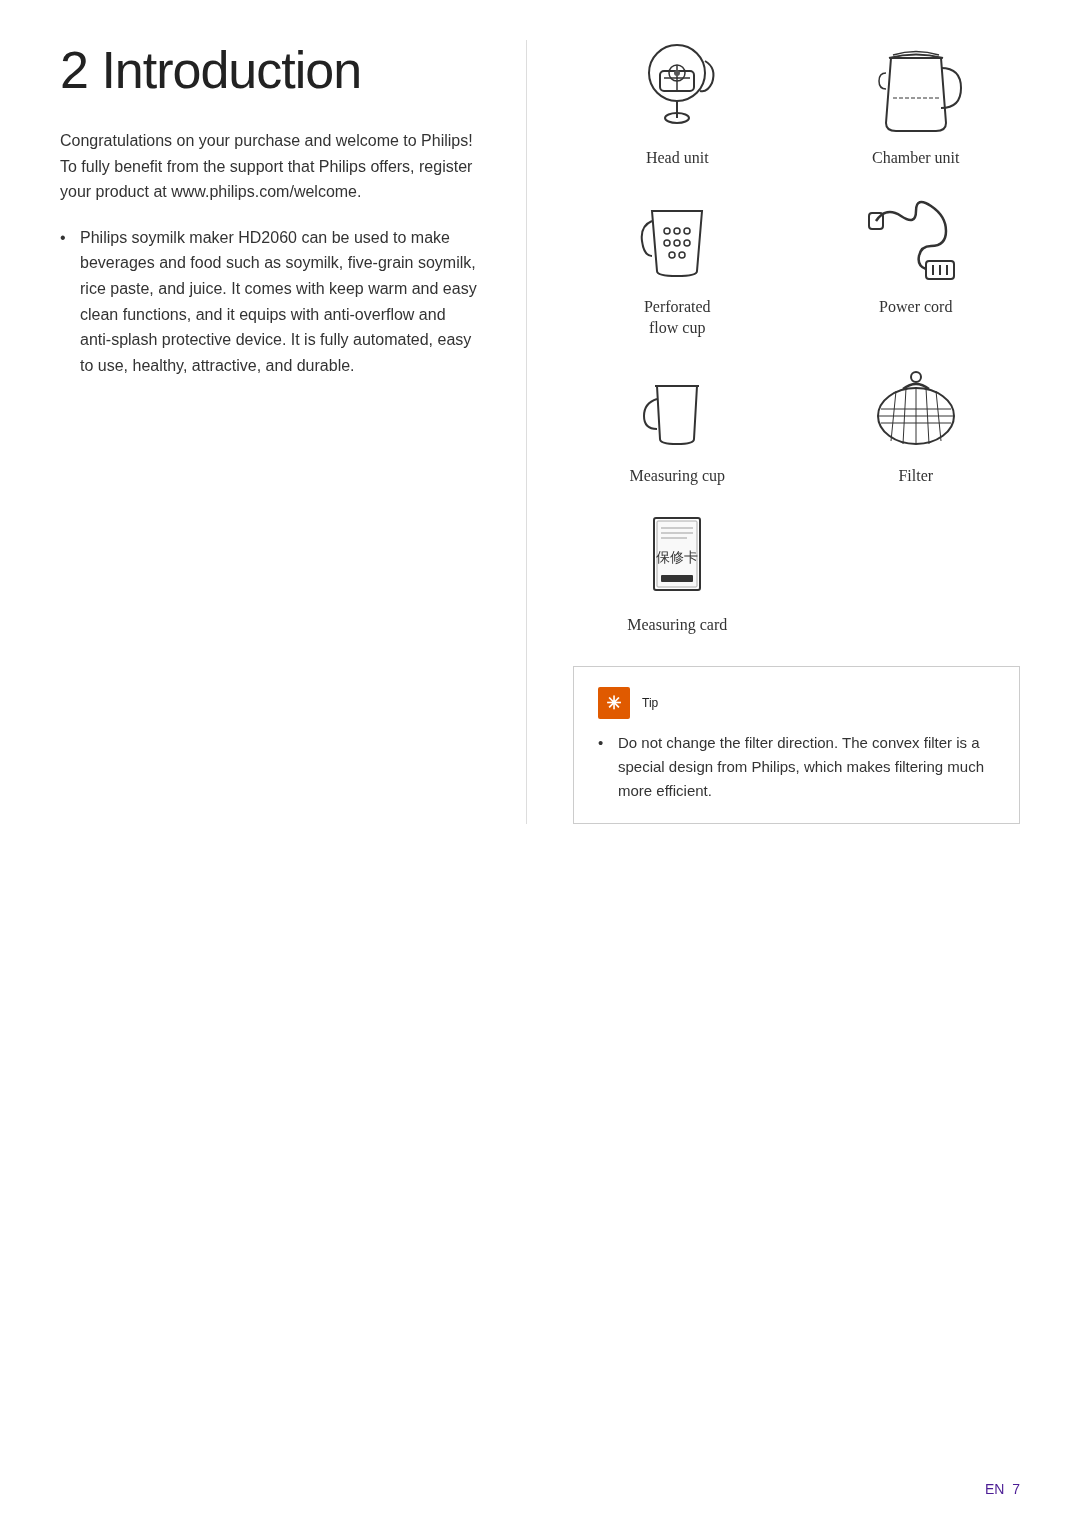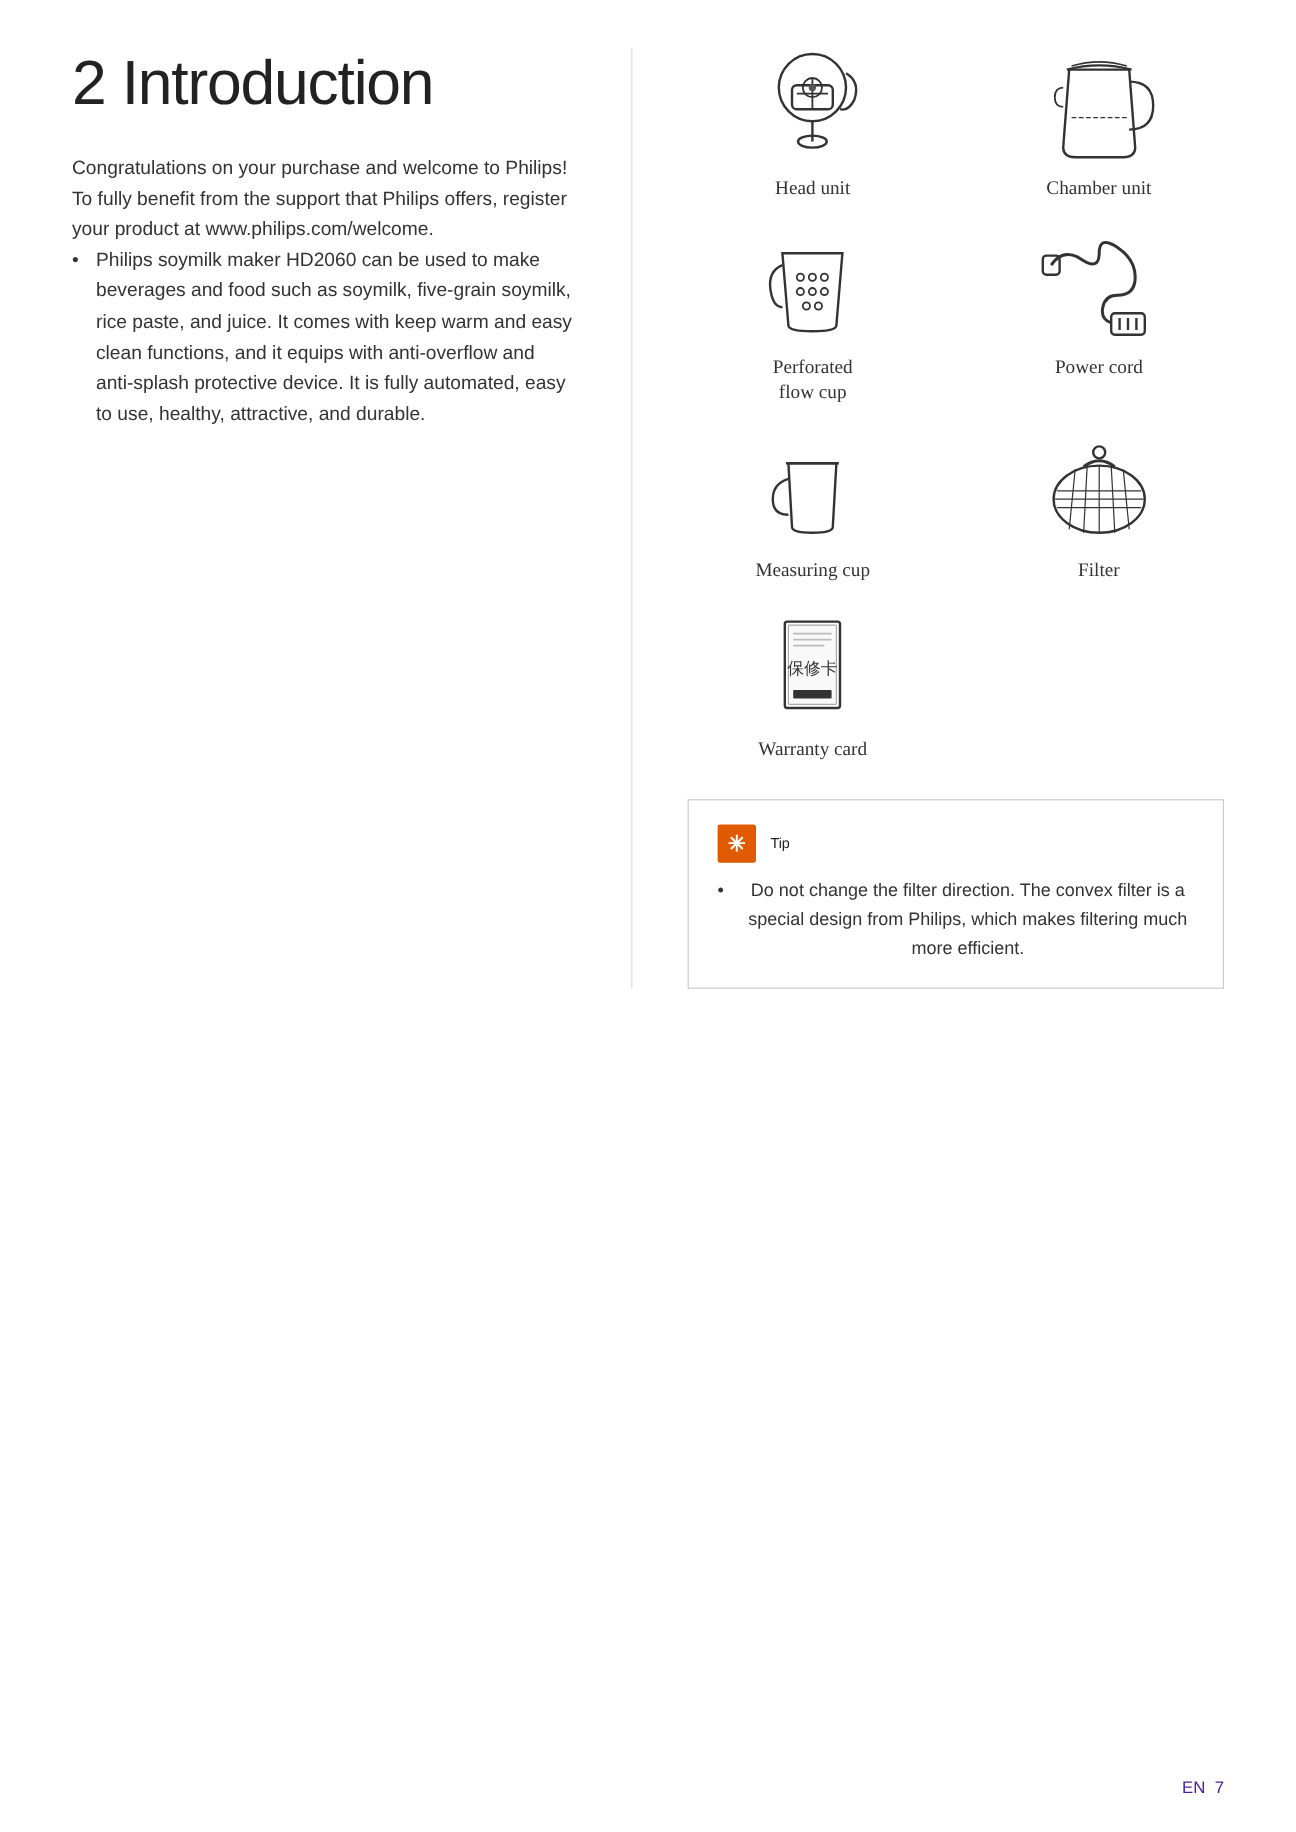--- a/index.html
+++ b/index.html
@@ -32,6 +32,7 @@
     .intro-text {
       font-size: 16px;
       line-height: 1.6;
+      margin-bottom: 20px;
       color: #333;
     }
     .bullet-list {

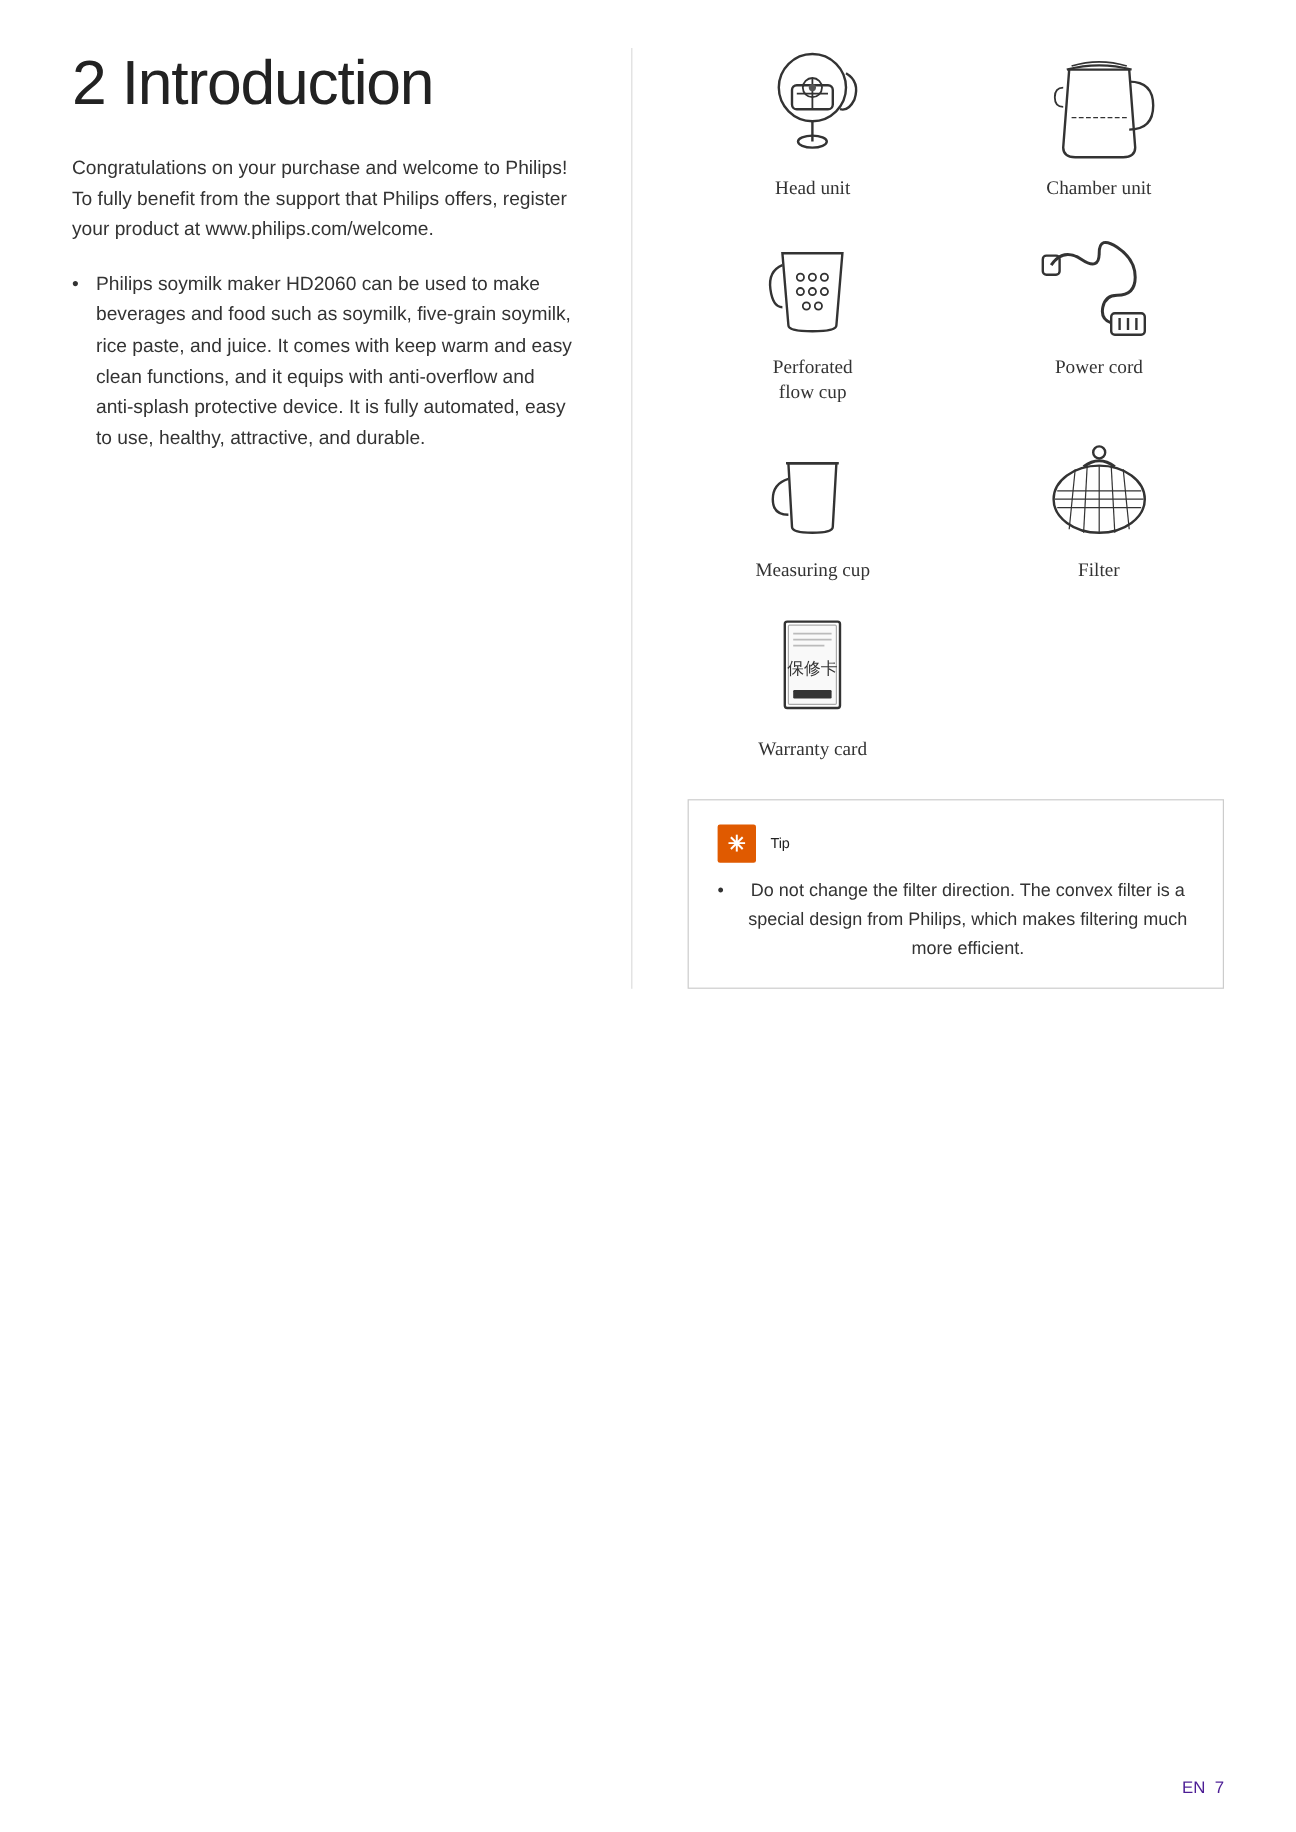--- a/index.html
+++ b/index.html
@@ -284,7 +284,7 @@
             <rect x="39" y="65" width="32" height="7" rx="1" fill="#333"></rect>
           </svg>
         </div>
-        <span class="item-label">Warranty card</span>
+        <span class="item-label">Measuring card</span>
       </div>
 
     </div>

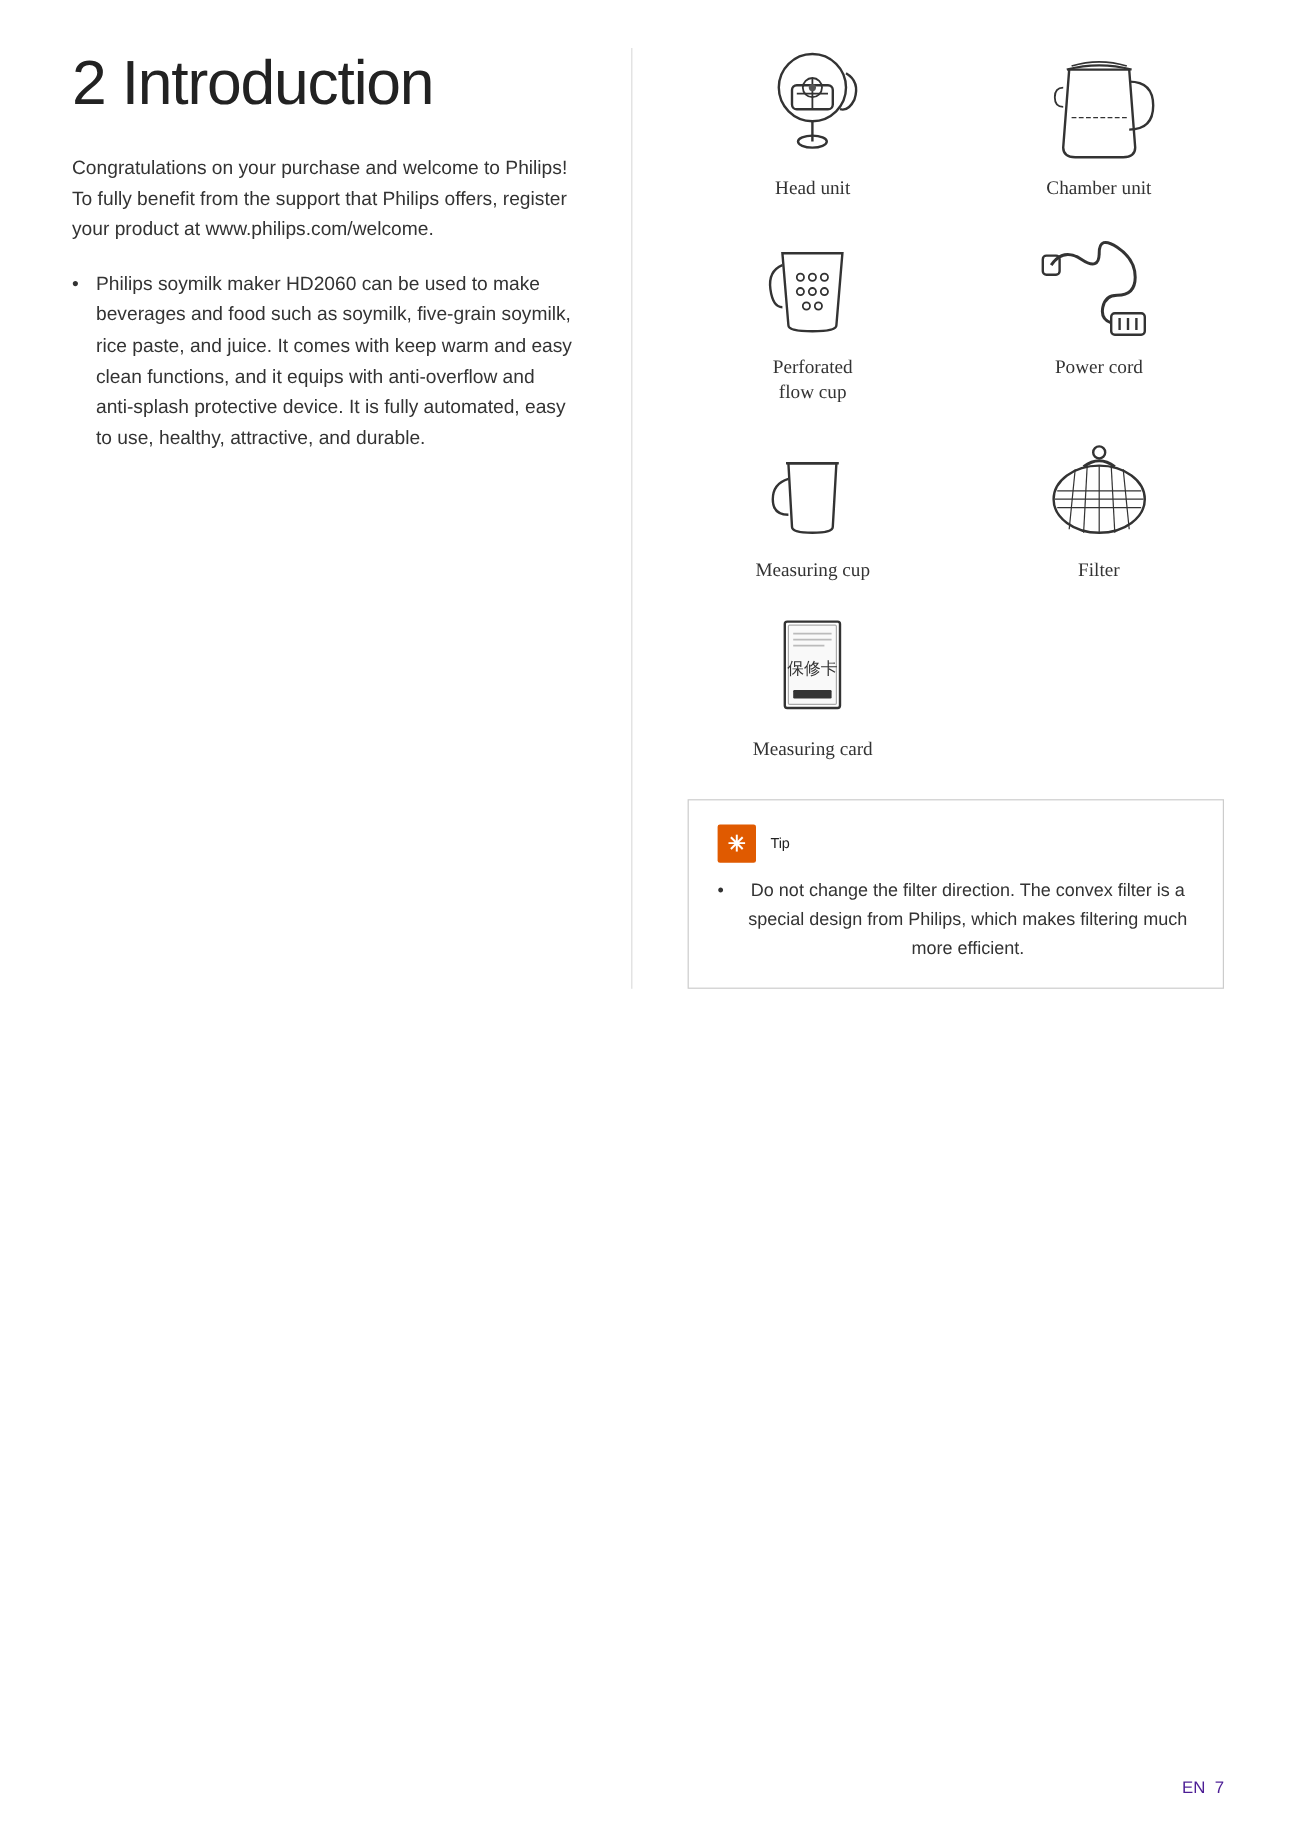--- a/index.html
+++ b/index.html
@@ -115,7 +115,6 @@
       color: #333;
       padding-left: 20px;
       position: relative;
-      text-align: center;
     }
     .tip-text::before {
       content: "•";

